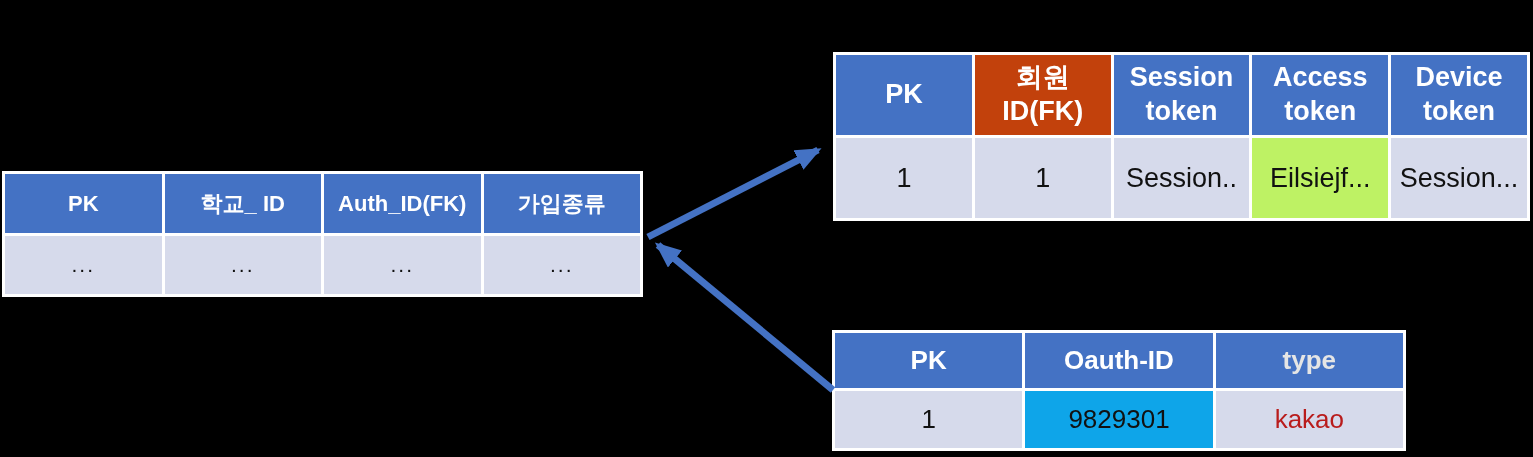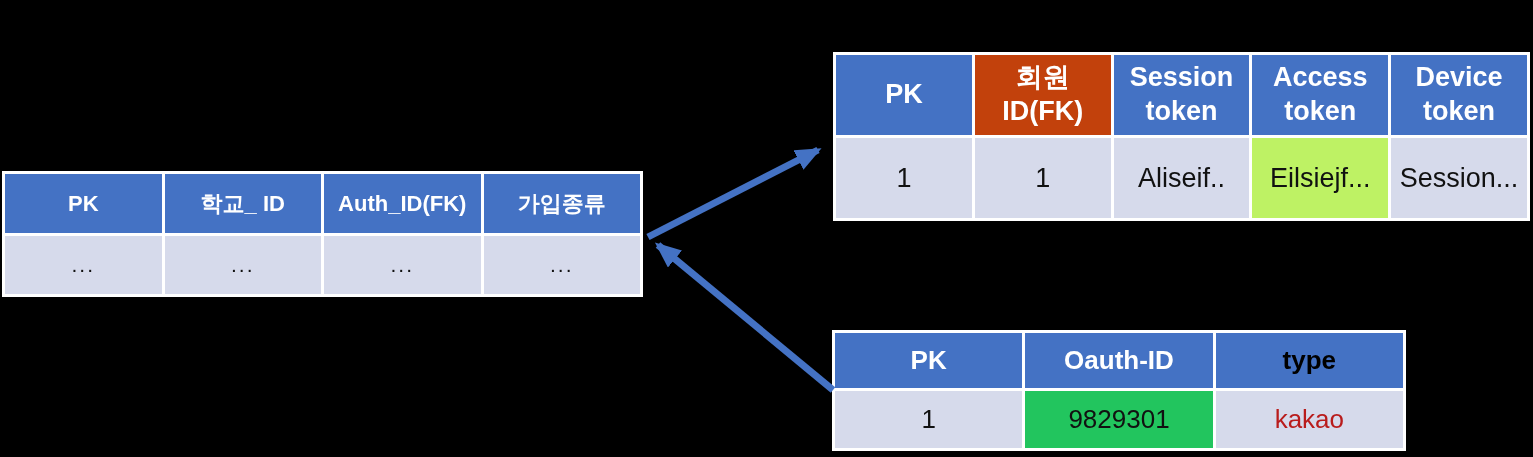--- a/index.html
+++ b/index.html
@@ -104,7 +104,7 @@
         <tr>
           <td style="background: rgb(214, 218, 235); color: rgb(17, 17, 17);">1</td>
           <td style="background: rgb(214, 218, 235); color: rgb(17, 17, 17);">1</td>
-          <td style="background: rgb(214, 218, 235); color: rgb(17, 17, 17);">Aliseif..</td>
+          <td style="background: rgb(214, 218, 235); color: rgb(17, 17, 17);">Session..</td>
           <td style="background: #bef264; color: rgb(17, 17, 17);">Eilsiejf...</td>
           <td style="background: rgb(214, 218, 235); color: rgb(17, 17, 17);">Session...</td>
         </tr>

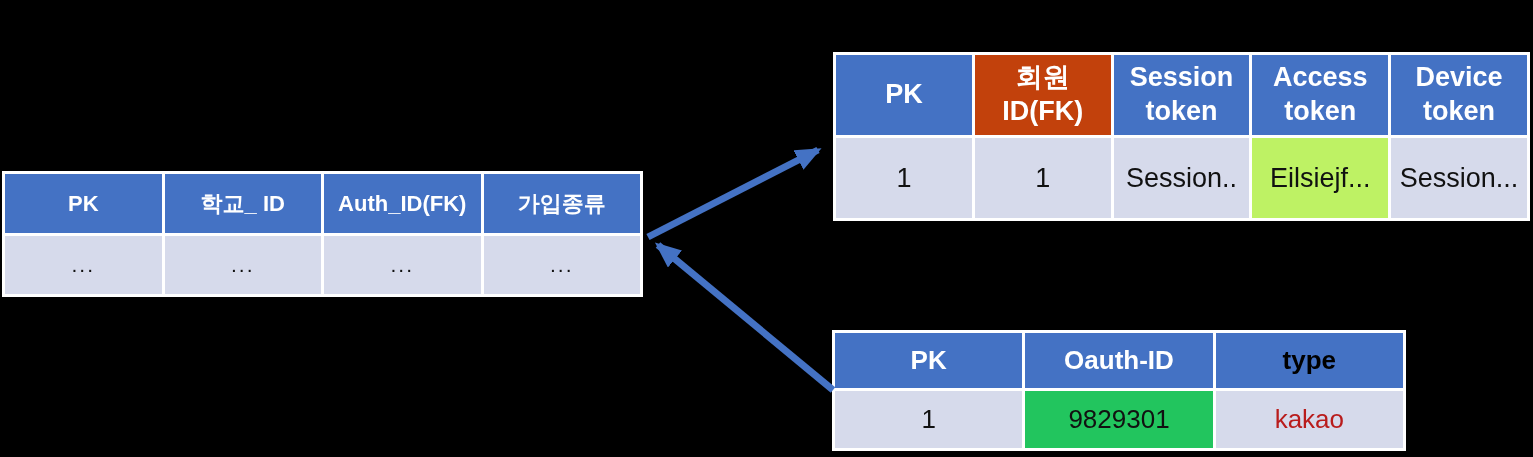--- a/index.html
+++ b/index.html
@@ -116,7 +116,7 @@
         <tr>
           <th style="background: rgb(68, 114, 196); color: rgb(255, 255, 255);">PK</th>
           <th style="background: rgb(68, 114, 196); color: rgb(255, 255, 255); margin-top: 15px;">Oauth-ID</th>
-          <th style="background: rgb(68, 114, 196); color: #000000;">type</th>
+          <th style="background: rgb(68, 114, 196); color: #e5e5e5;">type</th>
         </tr>
       </thead>
       <tbody>

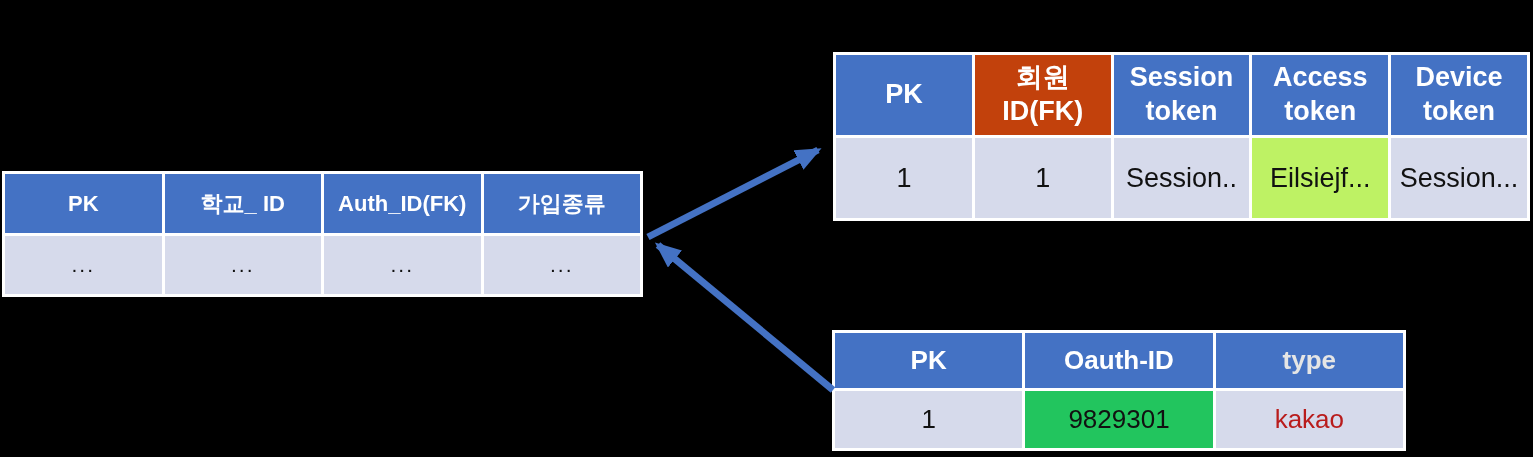--- a/index.html
+++ b/index.html
@@ -122,7 +122,7 @@
       <tbody>
         <tr>
           <td style="background: rgb(214, 218, 235); color: rgb(17, 17, 17);">1</td>
-          <td style="background: #22c55e; color: rgb(17, 17, 17);">9829301</td>
+          <td style="background: #0ea5e9; color: rgb(17, 17, 17);">9829301</td>
           <td style="background: rgb(214, 218, 235); color: #b91c1c;">kakao</td>
         </tr>
       </tbody>

